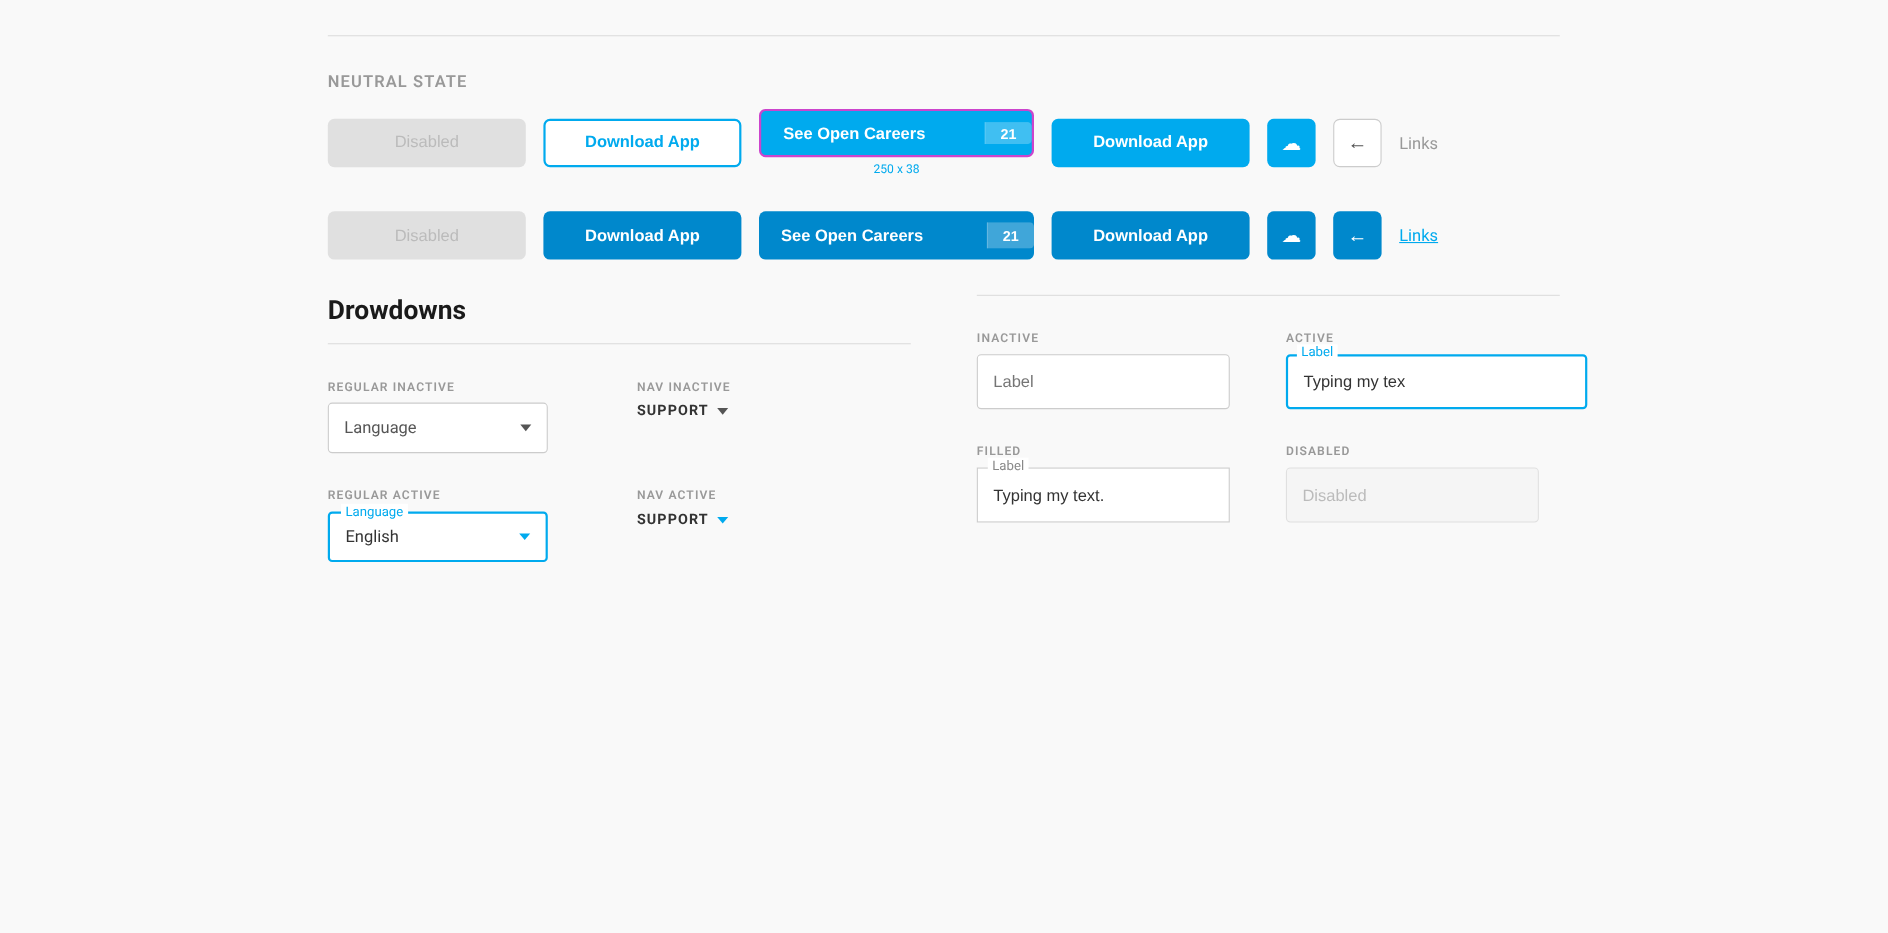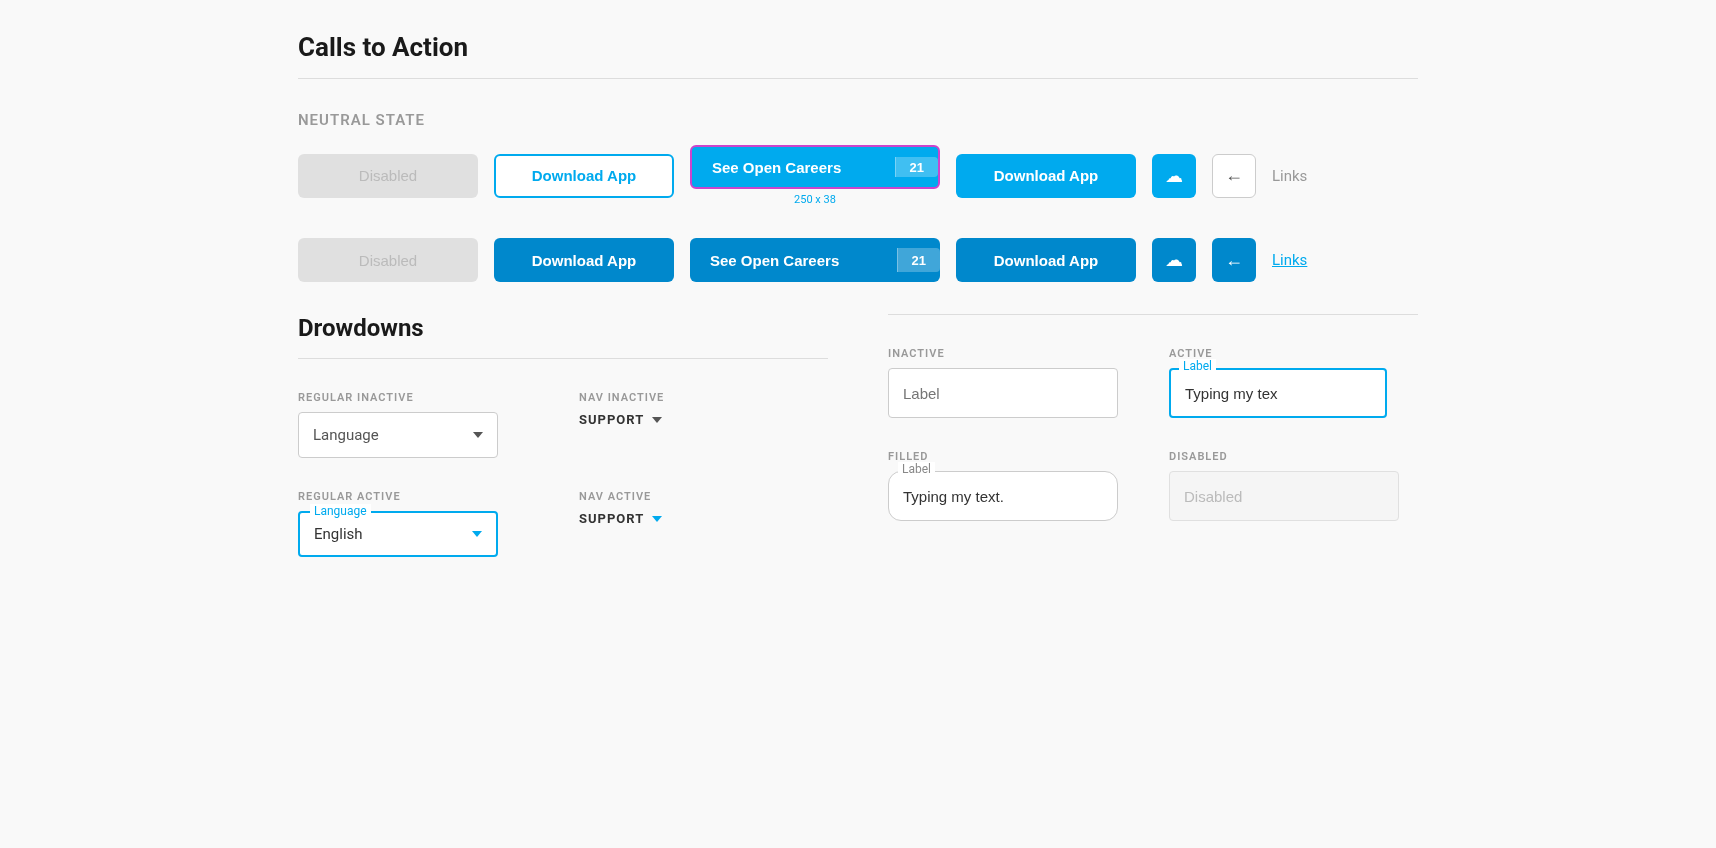--- a/index.html
+++ b/index.html
@@ -382,7 +382,6 @@
 
 <div class="page">
 
-  <h1>Calls to Action</h1>
   <hr class="divider">
 
   <div class="section-label">NEUTRAL STATE</div>

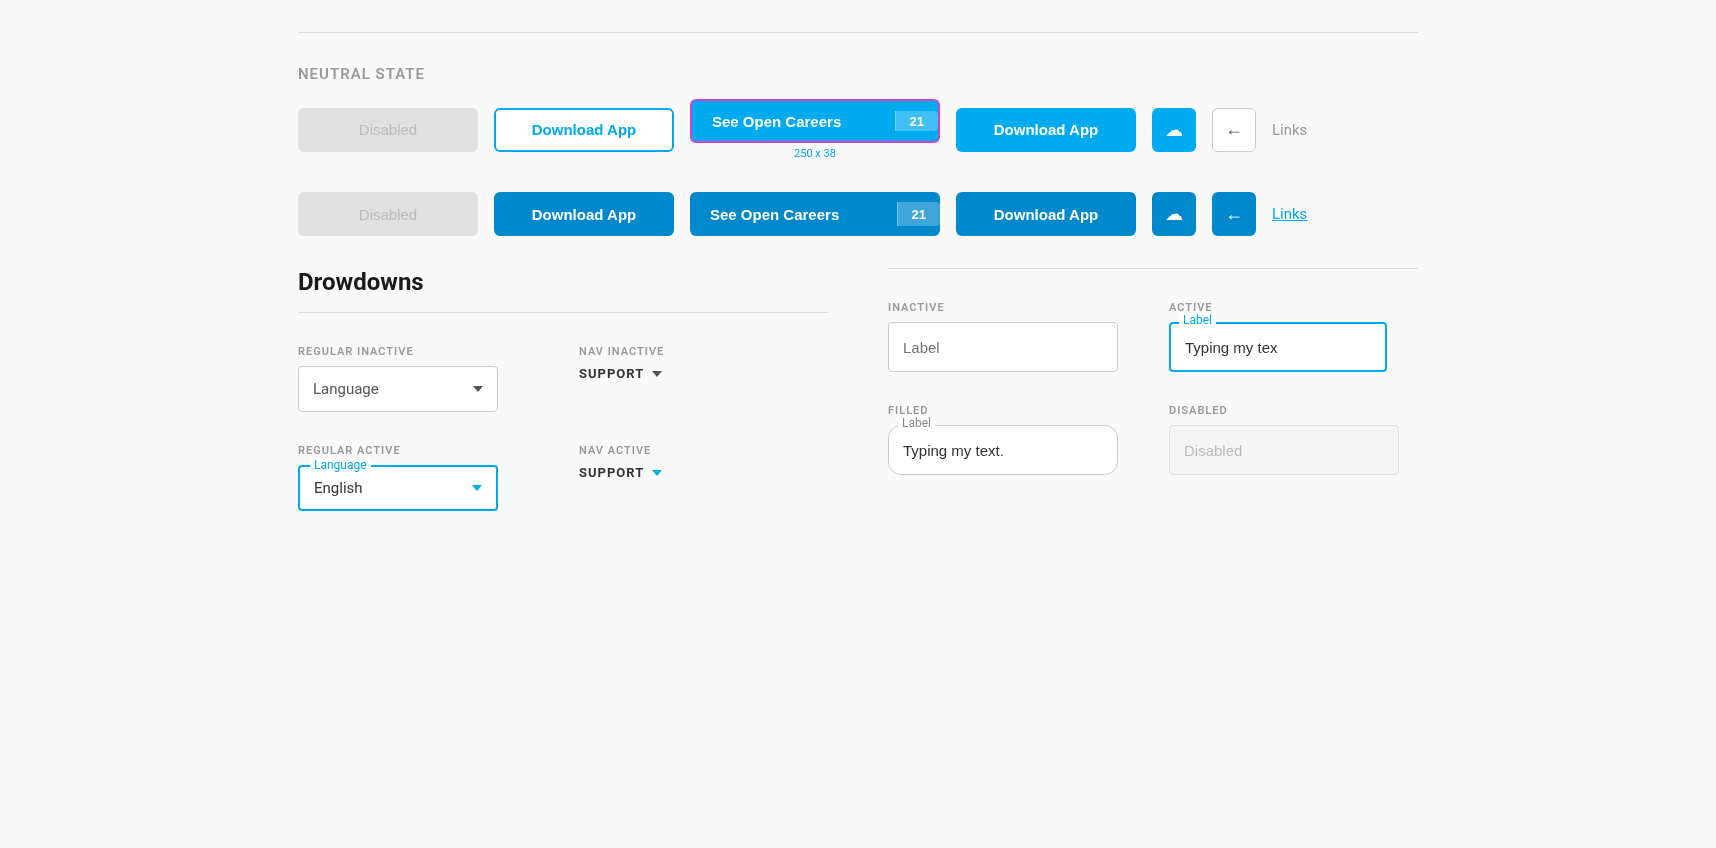--- a/index.html
+++ b/index.html
@@ -309,7 +309,7 @@
       font-size: 15px;
       color: #333;
       background: #fff;
-      width: 218px;
+      width: 274px;
       height: 50px;
       outline: none;
       position: relative;

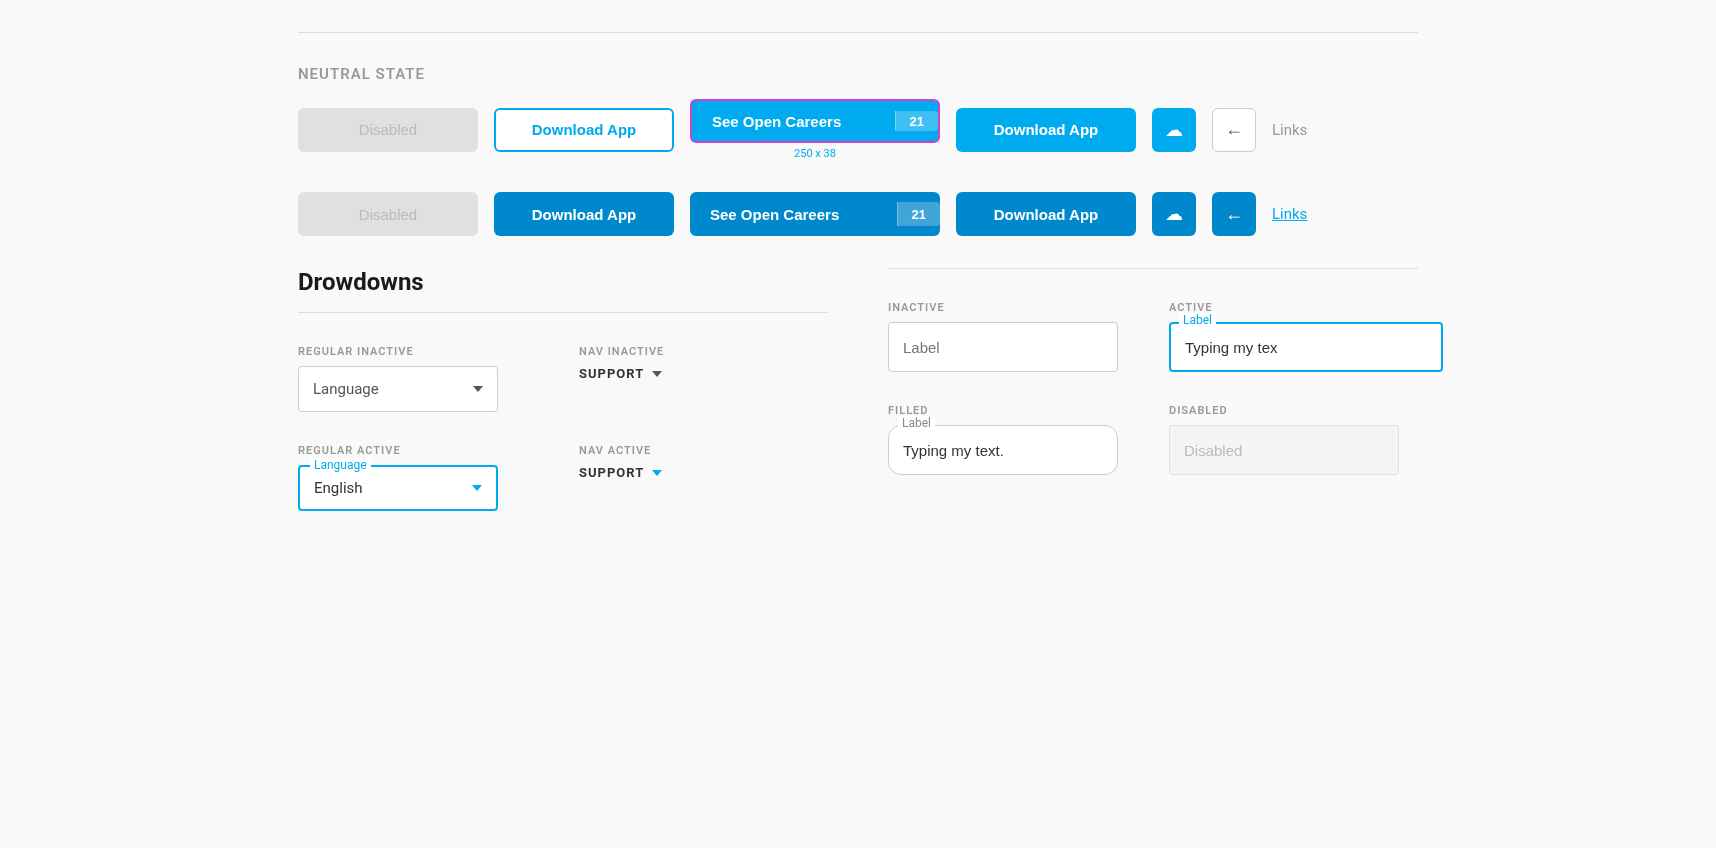--- a/index.html
+++ b/index.html
@@ -340,7 +340,7 @@
     }
     .input-filled {
       border: 1px solid #ccc;
-      border-radius: 13px;
+      border-radius: 0;
       padding: 12px 14px;
       font-size: 15px;
       color: #333;

